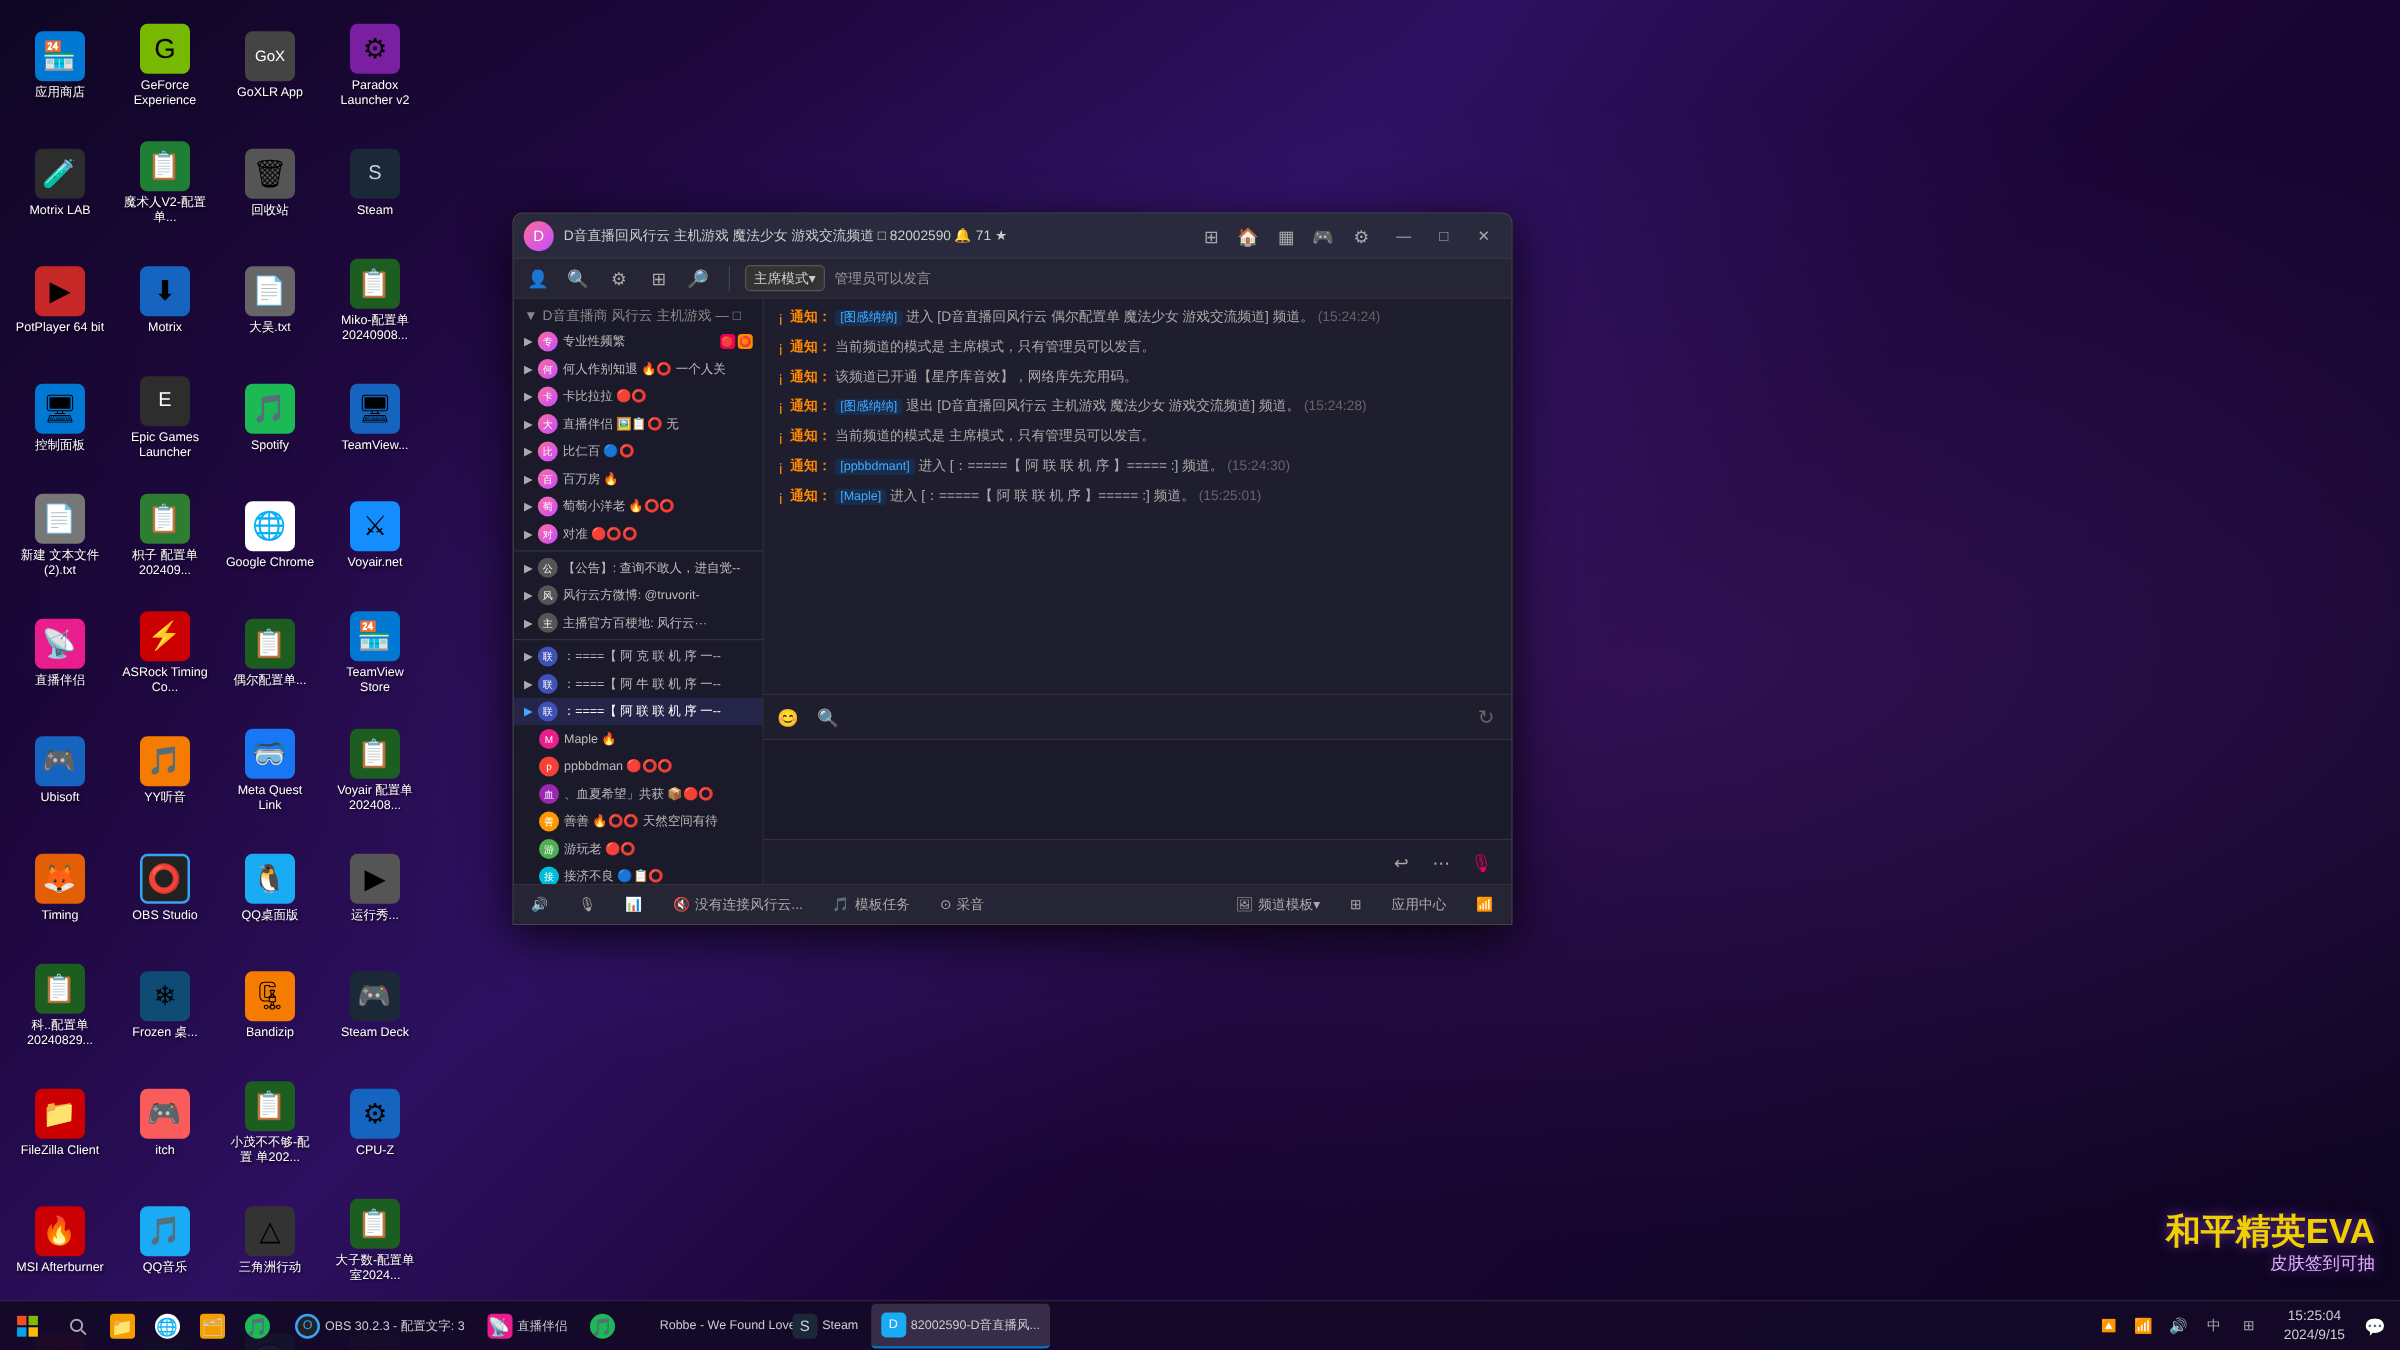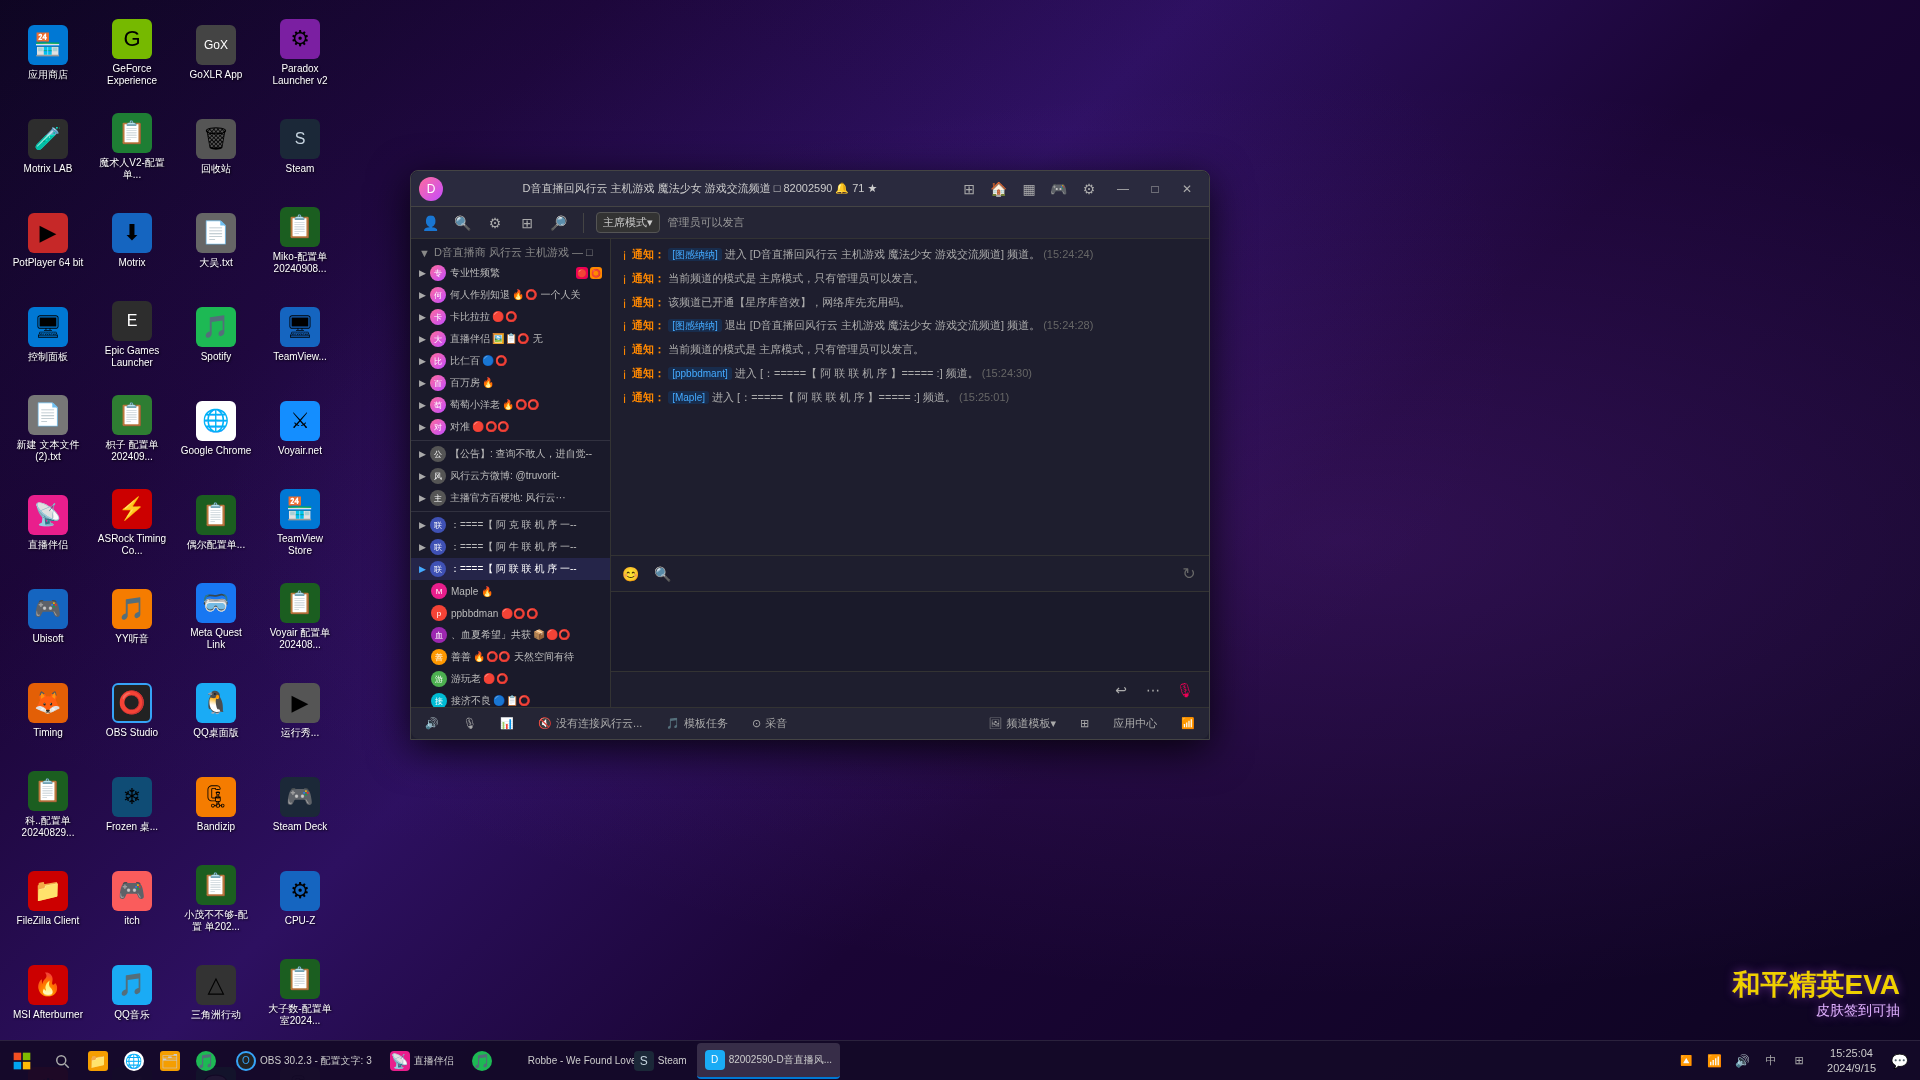--- a/index.html
+++ b/index.html
@@ -247,7 +247,6 @@
       white-space: nowrap;
       overflow: hidden;
       text-overflow: ellipsis;
-      text-align: center;
     }
 
     .window-icons {

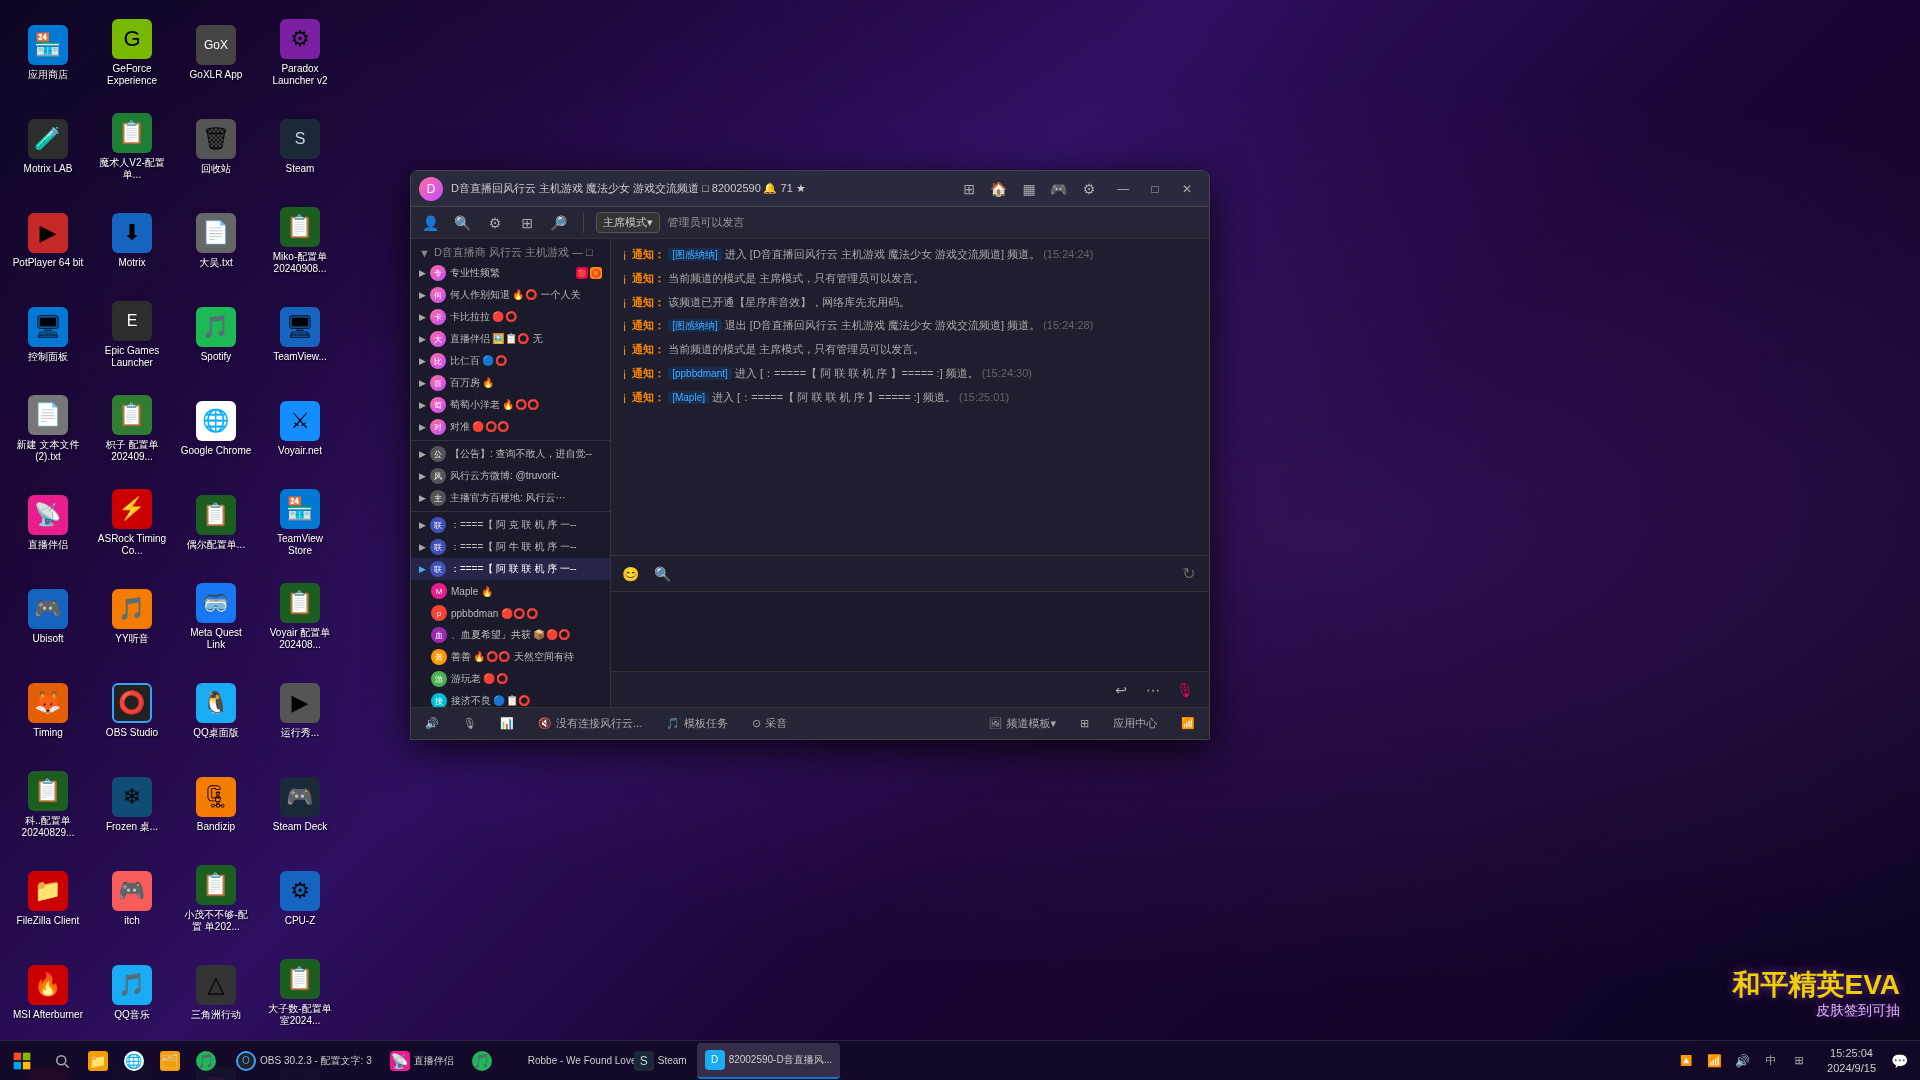--- a/index.html
+++ b/index.html
@@ -912,7 +912,7 @@
           <div>
             <span class="notice-label">通知：</span>
             <span class="notice-link">[图感纳纳]</span>
-            <span> 进入 [D音直播回风行云 主机游戏 魔法少女 游戏交流频道] 频道。</span>
+            <span> 进入 [D音直播回风行云 偶尔配置单 魔法少女 游戏交流频道] 频道。</span>
             <span class="notice-time">(15:24:24)</span>
           </div>
         </div>

